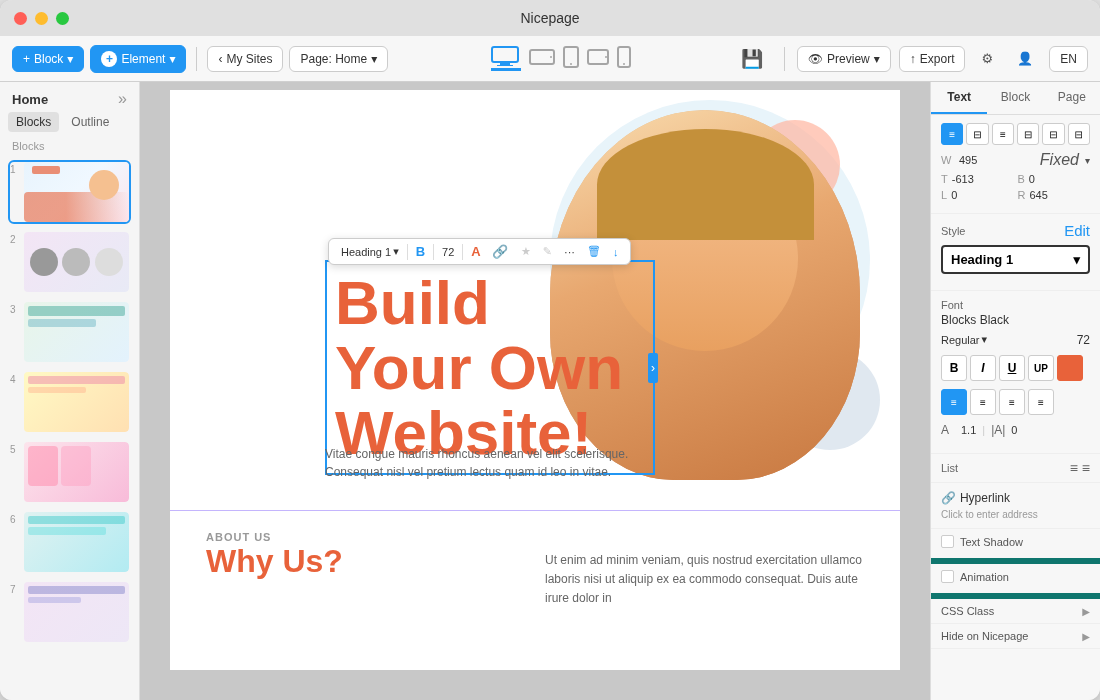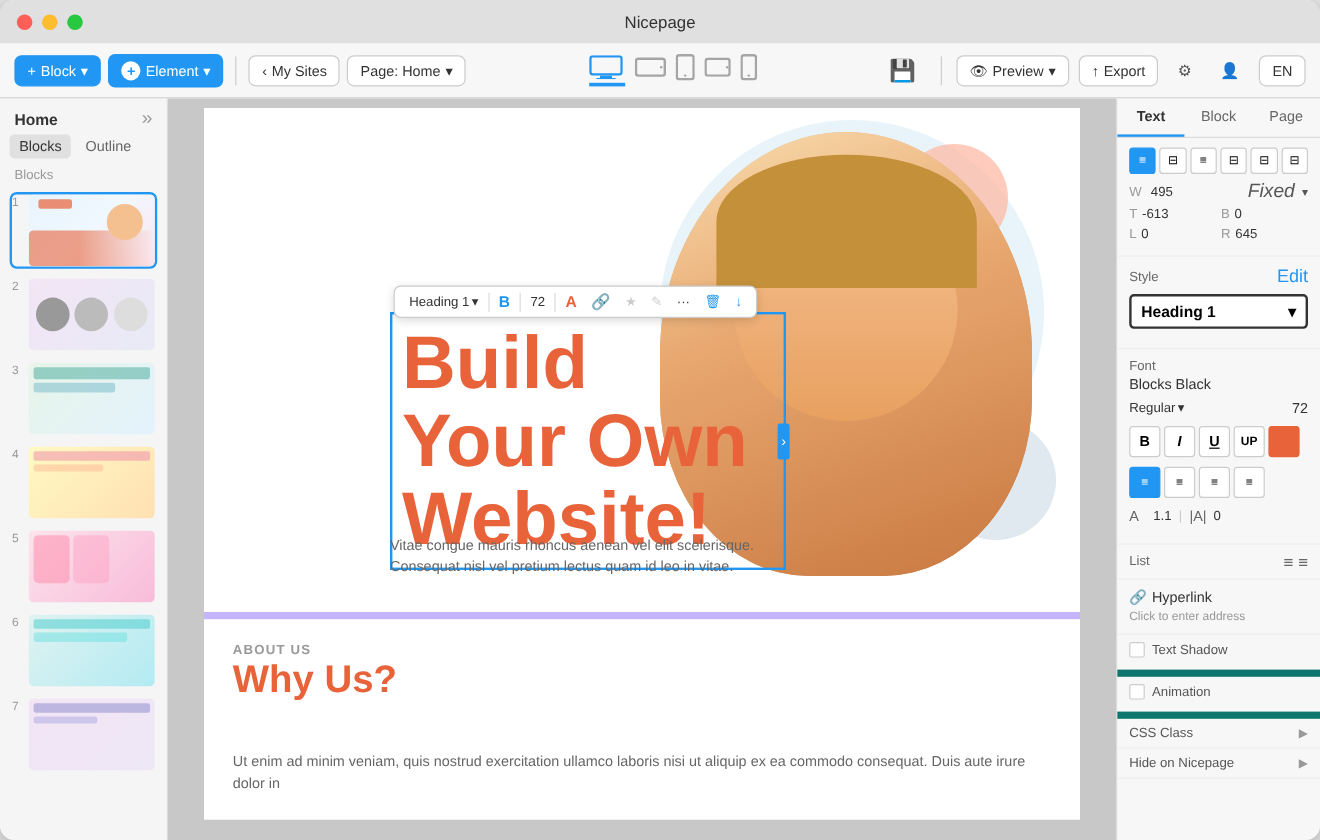--- a/index.html
+++ b/index.html
@@ -75,7 +75,7 @@
     .body-text { position: absolute; top: 355px; left: 155px; width: 310px; font-size: 12px; color: #666; line-height: 1.5; }
 
     
-    .about-section { padding: 20px 24px; background: white; border-top: 6px solid #c4b5fd; display: flex; gap: 20px; flex-direction: column; }
+    .about-section { padding: 20px 36px; background: white; border-top: 1px solid #c4b5fd; display: flex; gap: 20px; }
     .about-left { flex: 1; }
     .about-label { font-size: 11px; color: #999; font-weight: 600; letter-spacing: 1px; }
     .about-heading { font-size: 32px; font-weight: 900; color: #e8623a; font-family: 'Arial Black', sans-serif; }

